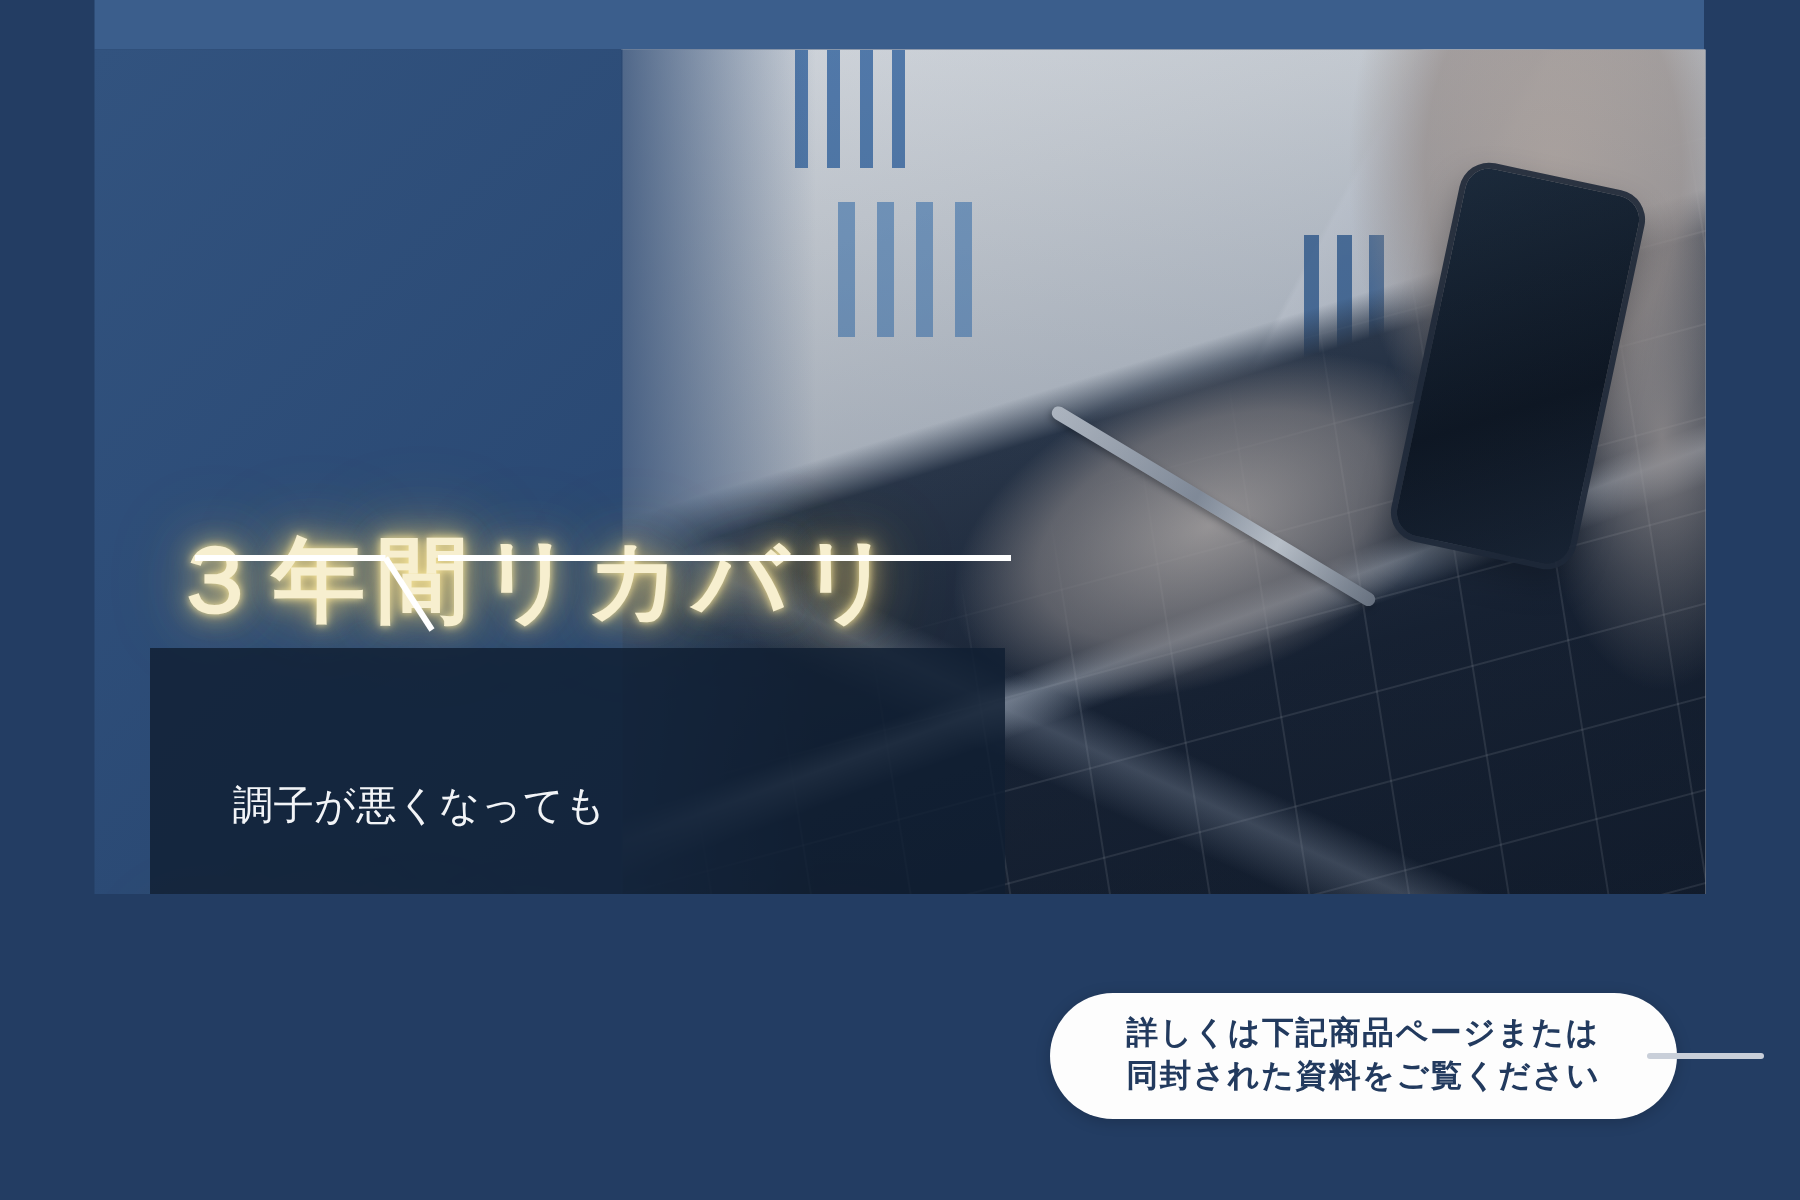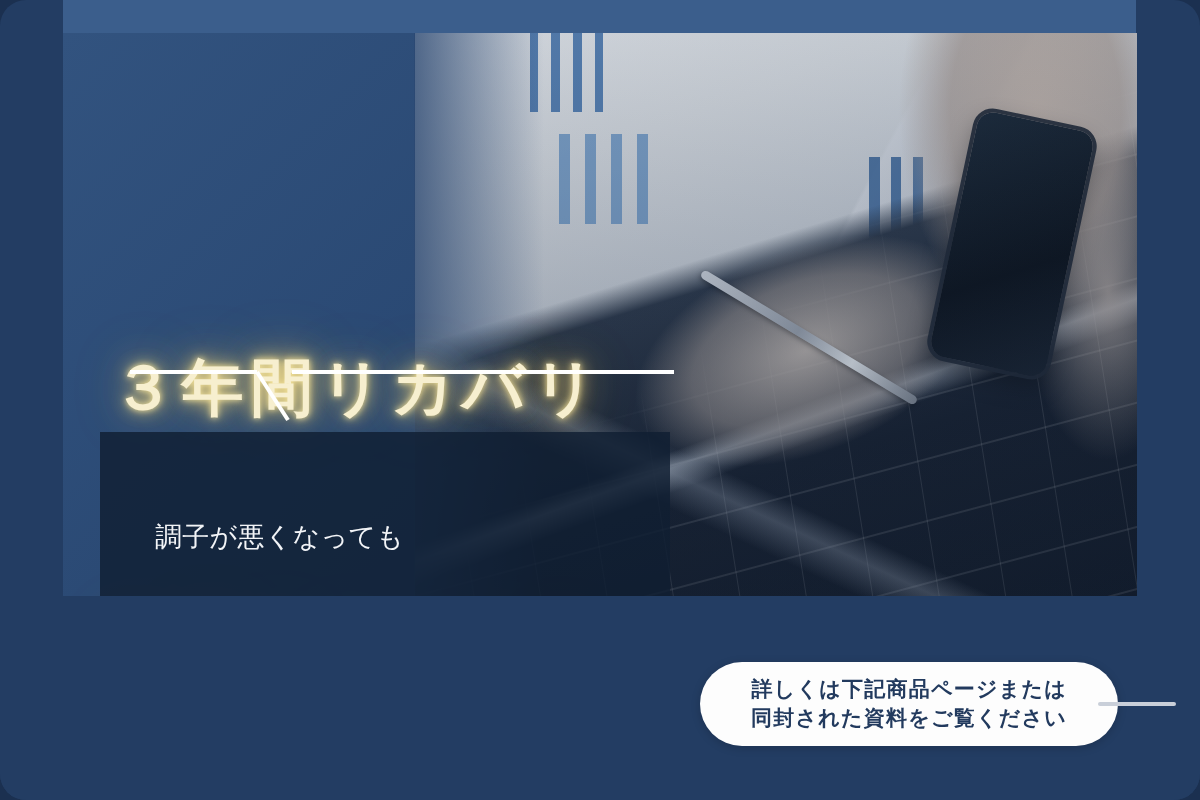--- a/index.html
+++ b/index.html
@@ -19,7 +19,6 @@
     height: 800px;
     overflow: hidden;
     background: #233d63;
-    border-radius: 26px;
   }
 
   

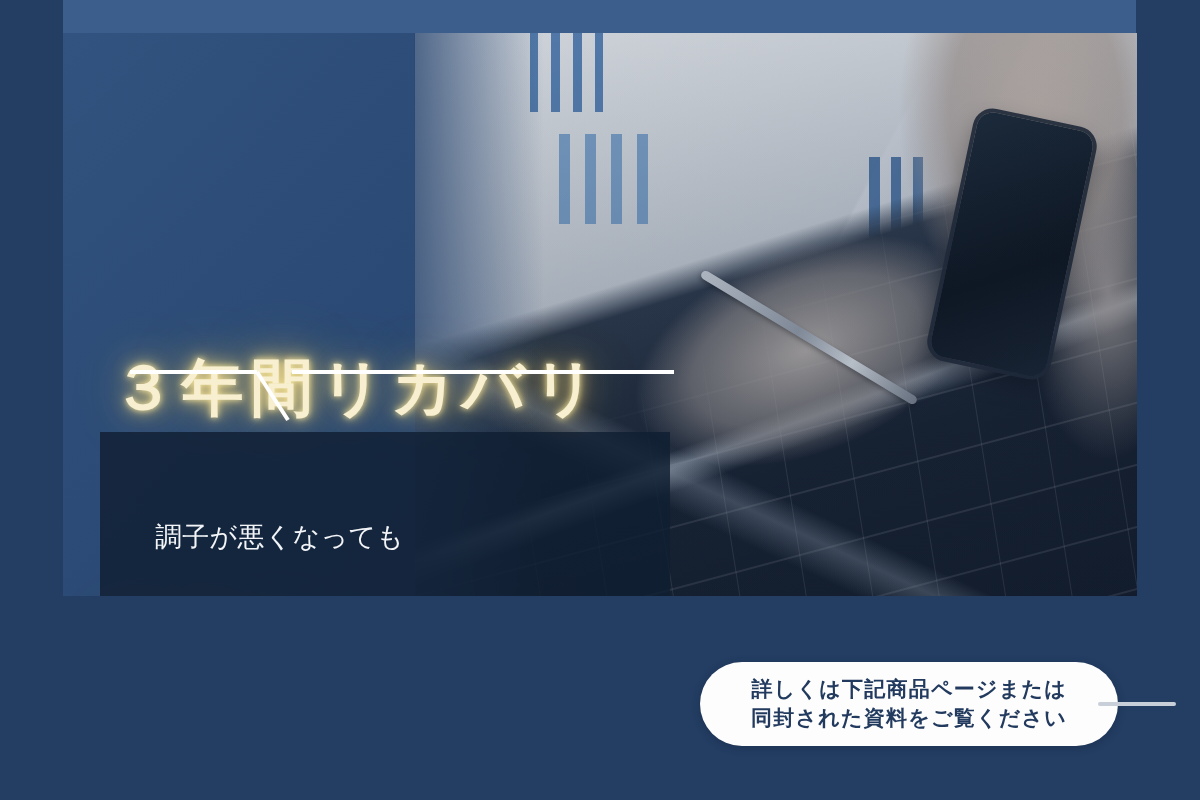--- a/index.html
+++ b/index.html
@@ -248,7 +248,7 @@
     font-weight: 700;
     line-height: 1.38;
     letter-spacing: .06em;
-    text-align: right;
+    text-align: left;
     white-space: pre;
   }
   .pill-tail {

